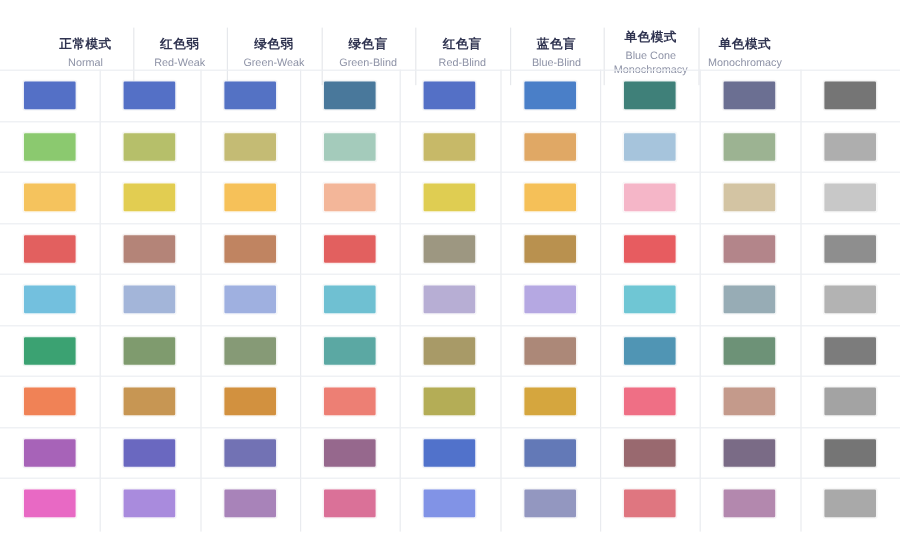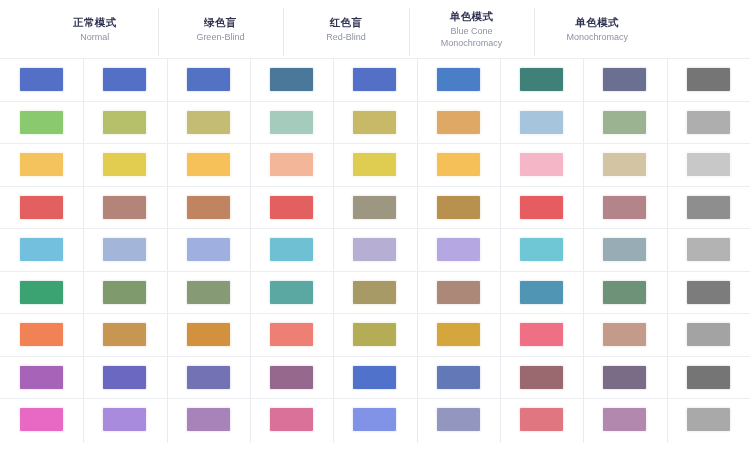--- a/index.html
+++ b/index.html
@@ -25,7 +25,7 @@
   .header-row {
     position: absolute;
     left: 0;
-    top: 0;
+    top: 15px;
     width: 660px;
     height: 58px;
     display: flex;

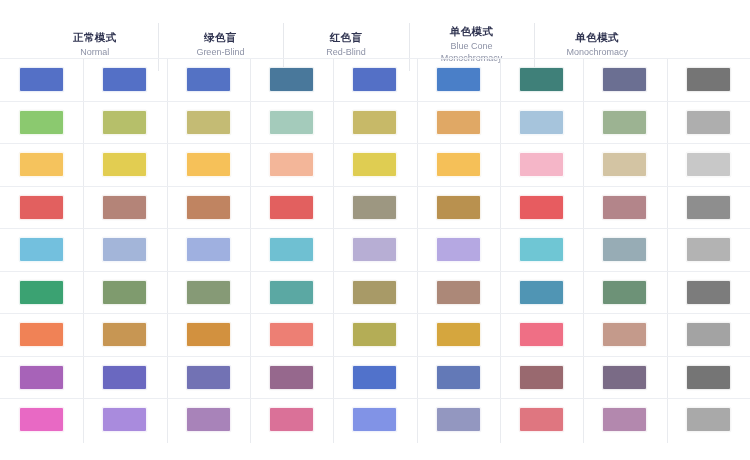--- a/index.html
+++ b/index.html
@@ -138,6 +138,10 @@
         <div class="hdr-en">Normal</div>
       </div>
       <div class="header-cell">
+        <div class="hdr-cn">红色弱</div>
+        <div class="hdr-en">Red-Weak</div>
+      </div>
+      <div class="header-cell">
         <div class="hdr-cn">绿色盲</div>
         <div class="hdr-en">Green-Blind</div>
       </div>

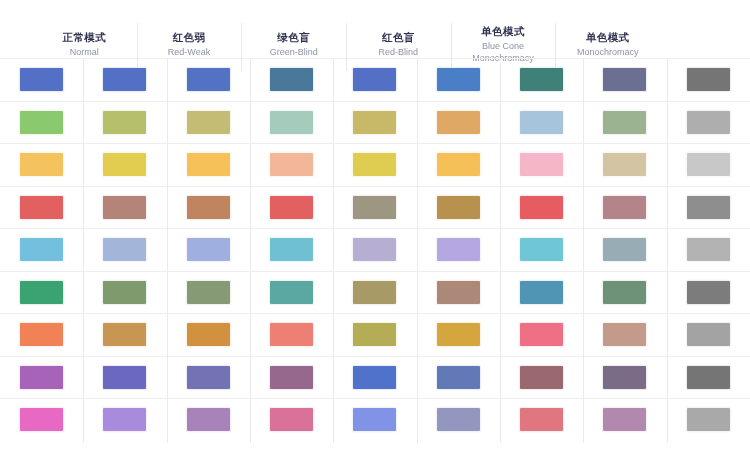--- a/index.html
+++ b/index.html
@@ -142,6 +142,10 @@
         <div class="hdr-en">Red-Weak</div>
       </div>
       <div class="header-cell">
+        <div class="hdr-cn">绿色弱</div>
+        <div class="hdr-en">Green-Weak</div>
+      </div>
+      <div class="header-cell">
         <div class="hdr-cn">绿色盲</div>
         <div class="hdr-en">Green-Blind</div>
       </div>

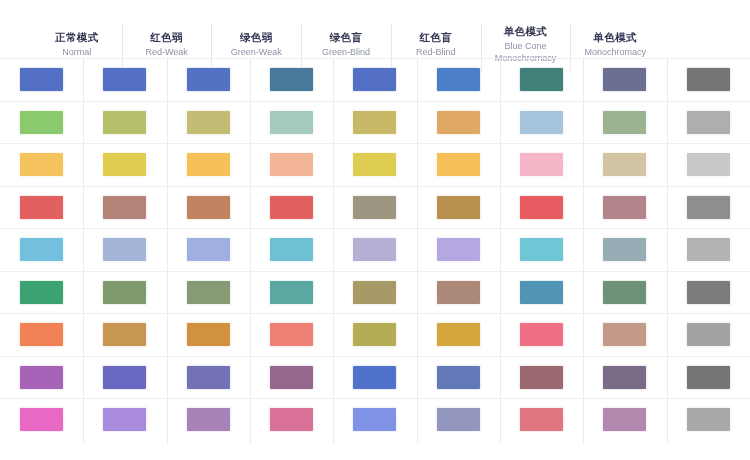--- a/index.html
+++ b/index.html
@@ -154,6 +154,10 @@
         <div class="hdr-en">Red-Blind</div>
       </div>
       <div class="header-cell">
+        <div class="hdr-cn">蓝色盲</div>
+        <div class="hdr-en">Blue-Blind</div>
+      </div>
+      <div class="header-cell">
         <div class="hdr-cn">单色模式</div>
         <div class="hdr-en">Blue Cone
 Monochromacy</div>

